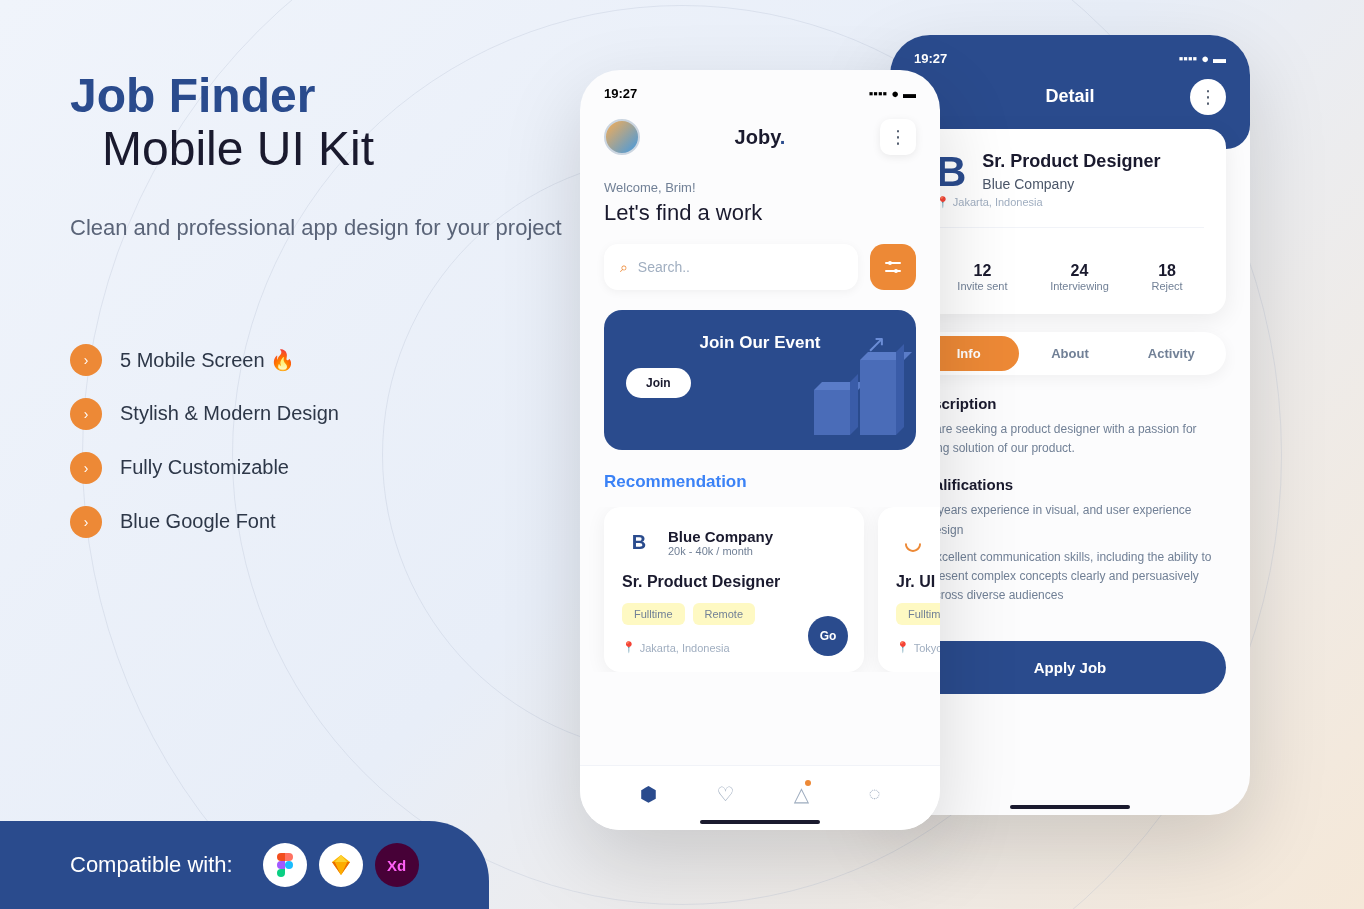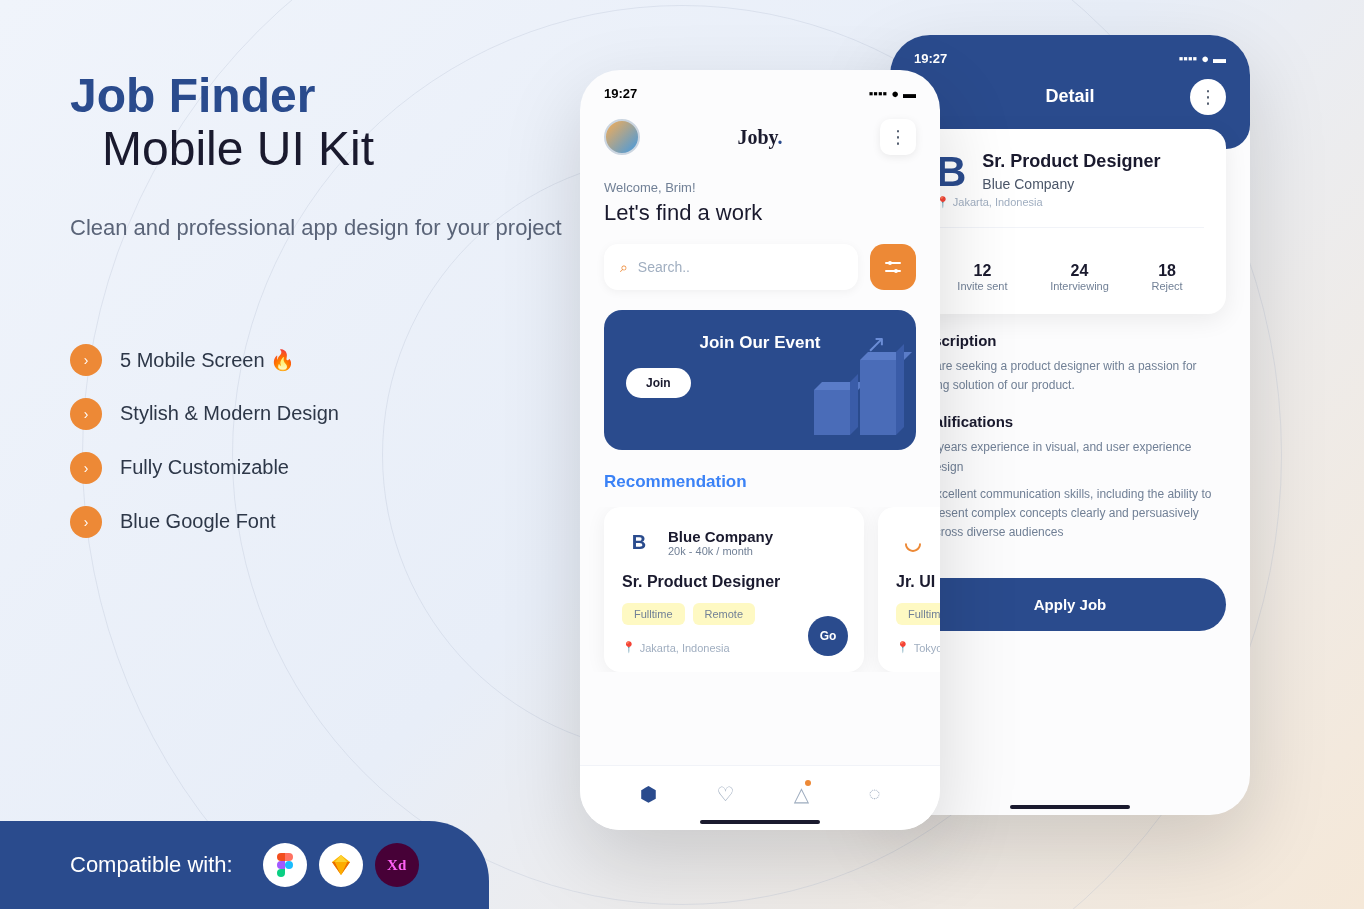--- a/index.html
+++ b/index.html
@@ -23,7 +23,7 @@
 .phone2 { left: 890px; top: 35px; width: 360px; height: 780px; background: #fcfcfd; z-index: 1; }
 .status-bar { display: flex; justify-content: space-between; padding: 16px 24px 8px; font-size: 13px; font-weight: 600; }
 .status-icons { display: flex; gap: 4px; align-items: center; }
-.p1-header { display: flex; align-items: center; justify-content: space-between; padding: 10px 24px; font-family: Liberation Serif, serif; }
+.p1-header { display: flex; align-items: center; justify-content: space-between; padding: 10px 24px; }
 .avatar { width: 36px; height: 36px; border-radius: 50%; background: linear-gradient(135deg, #f6ad55, #4299e1); border: 2px solid #cbd5e0; }
 .logo { font-size: 20px; font-weight: 800; color: #1a1a2e; }
 .logo-dot { color: #2a4b8d; }

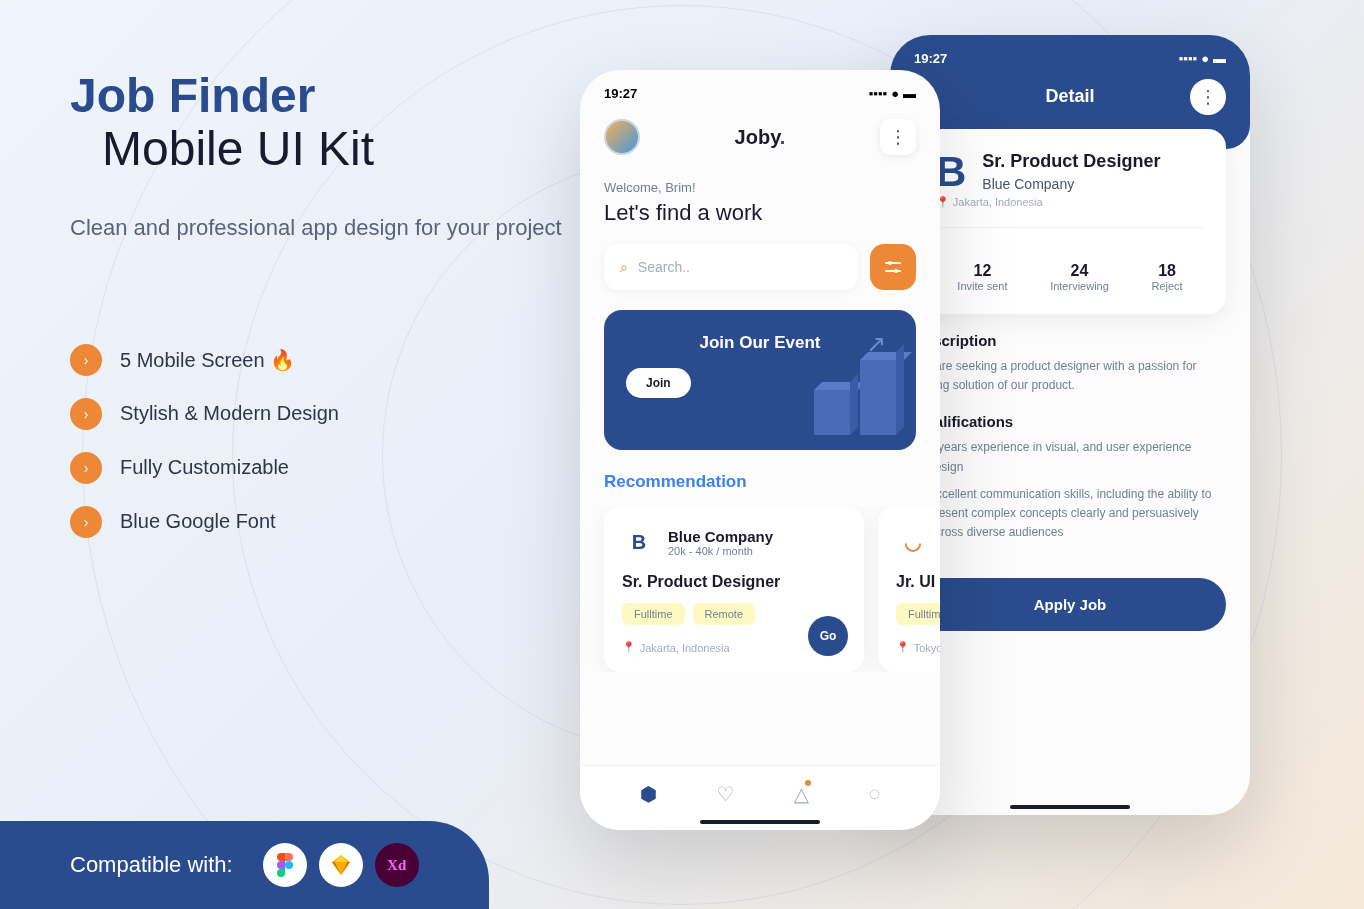--- a/index.html
+++ b/index.html
@@ -179,6 +179,11 @@
         </div>
     </div>
   </div>
+  <div class="p2-tabs">
+    <div class="p2-tab active">Info</div>
+    <div class="p2-tab">About</div>
+    <div class="p2-tab">Activity</div>
+  </div>
   <div class="desc-section">
     <div class="desc-title">Description</div>
     <div class="desc-text">We are seeking a product designer with a passion for finding solution of our product.</div>

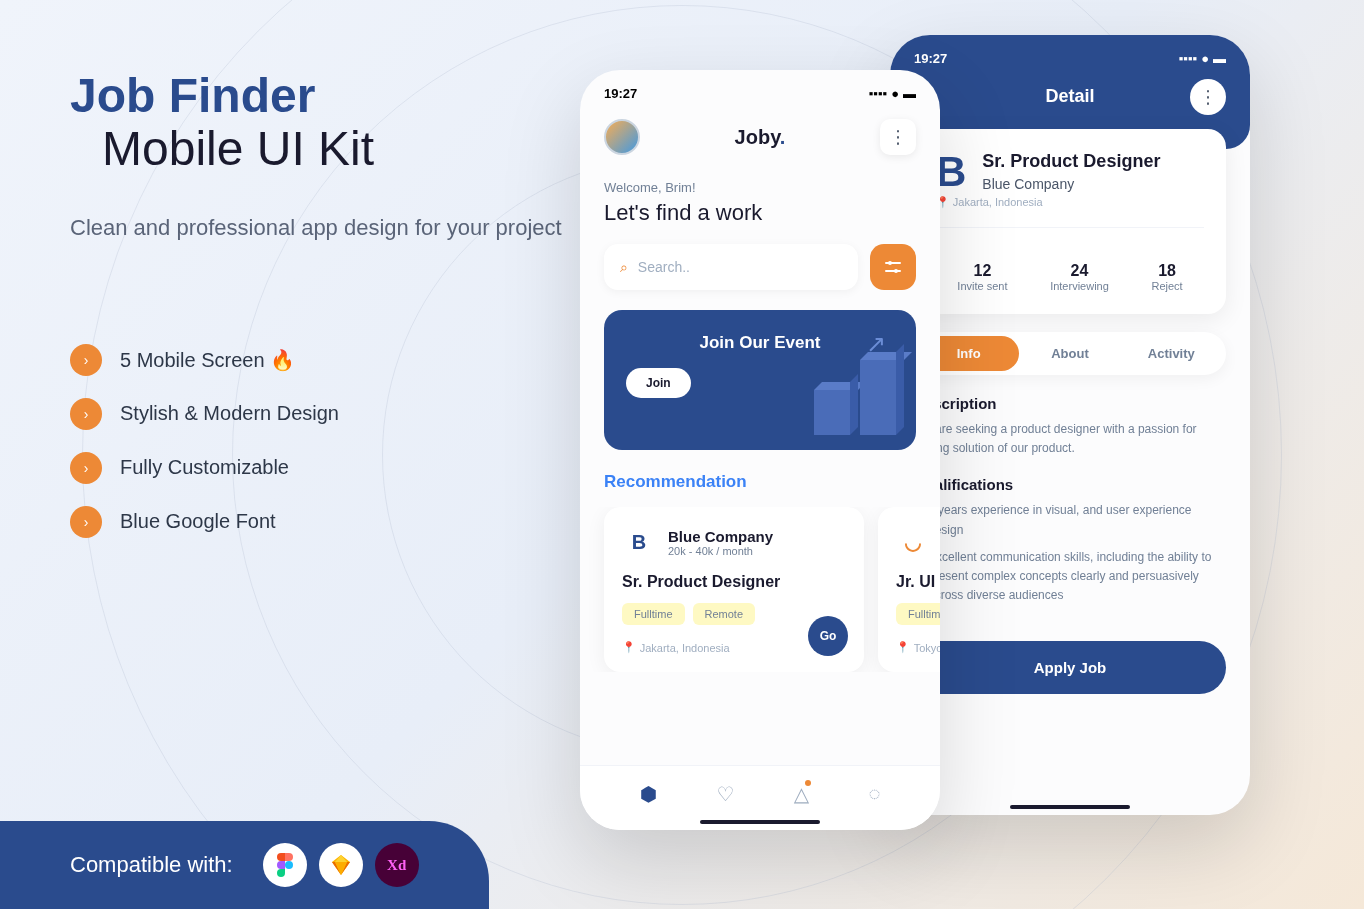--- a/index.html
+++ b/index.html
@@ -17,7 +17,7 @@
 .compat-bar { position: absolute; bottom: 0; left: 0; background: #2a4b8d; padding: 22px 70px 22px 70px; border-top-right-radius: 60px; display: flex; align-items: center; gap: 30px; }
 .compat-text { color: white; font-size: 22px; }
 .compat-icons { display: flex; gap: 12px; }
-.compat-icon { width: 44px; height: 44px; background: white; border-radius: 50%; display: flex; align-items: center; justify-content: center; font-size: 18px; font-weight: bold; font-family: Liberation Serif, serif; }
+.compat-icon { width: 44px; height: 44px; background: white; border-radius: 50%; display: flex; align-items: center; justify-content: center; font-size: 18px; font-weight: bold; }
 .phone { position: absolute; border-radius: 40px; box-shadow: 0 30px 80px rgba(0,0,0,0.15); overflow: hidden; }
 .phone1 { left: 580px; top: 70px; width: 360px; height: 760px; background: #fcfcfd; z-index: 2; }
 .phone2 { left: 890px; top: 35px; width: 360px; height: 780px; background: #fcfcfd; z-index: 1; }

